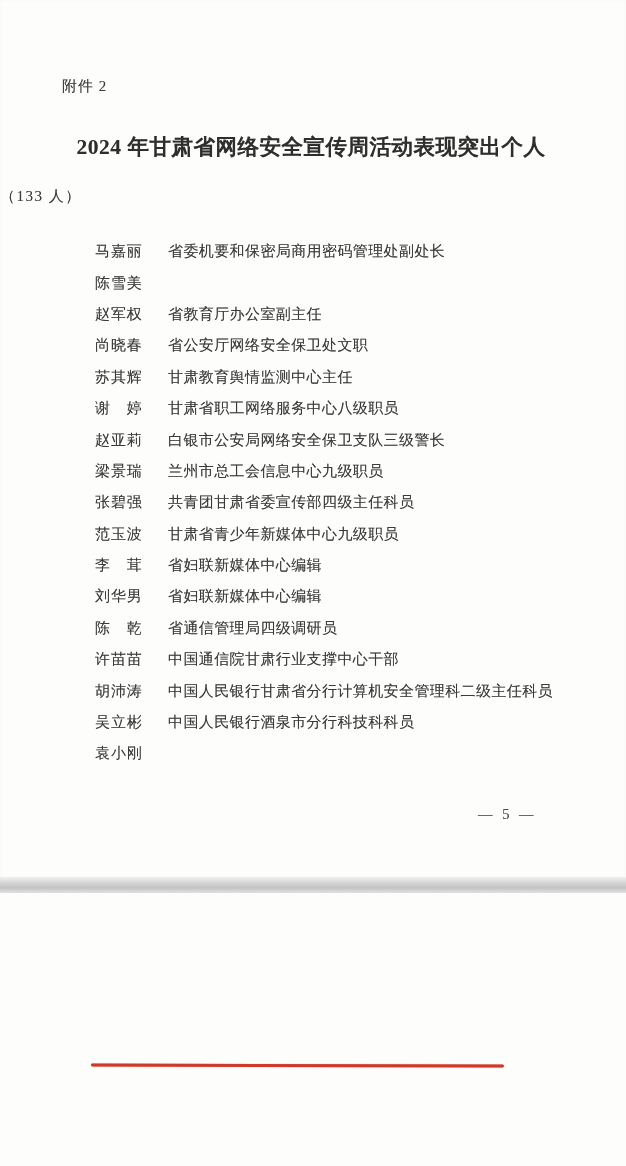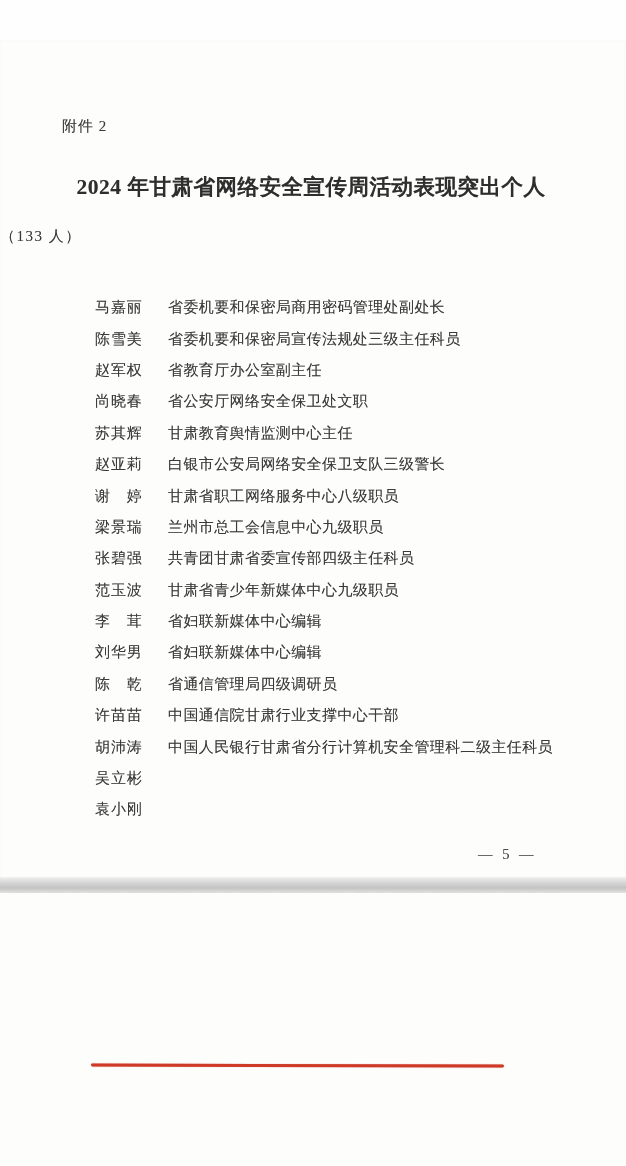--- a/index.html
+++ b/index.html
@@ -12,7 +12,7 @@
   .scan-soft{ text-shadow:0 0 .6px rgba(70,70,70,.45); }
 
   
-  .page1{position:absolute;left:0;top:0;width:626px;height:877px;background:#fdfdfc;box-shadow:inset 0 0 3px rgba(0,0,0,.03);margin-top:40px;}
+  .page1{position:absolute;left:0;top:0;width:626px;height:877px;background:#fdfdfc;box-shadow:inset 0 0 3px rgba(0,0,0,.03);}
   .attachment{position:absolute;left:62px;top:77px;font-size:15px;letter-spacing:1px;color:#3c3c3c;}
   .doc-title{
     position:absolute;left:0;right:4px;top:132px;text-align:center;

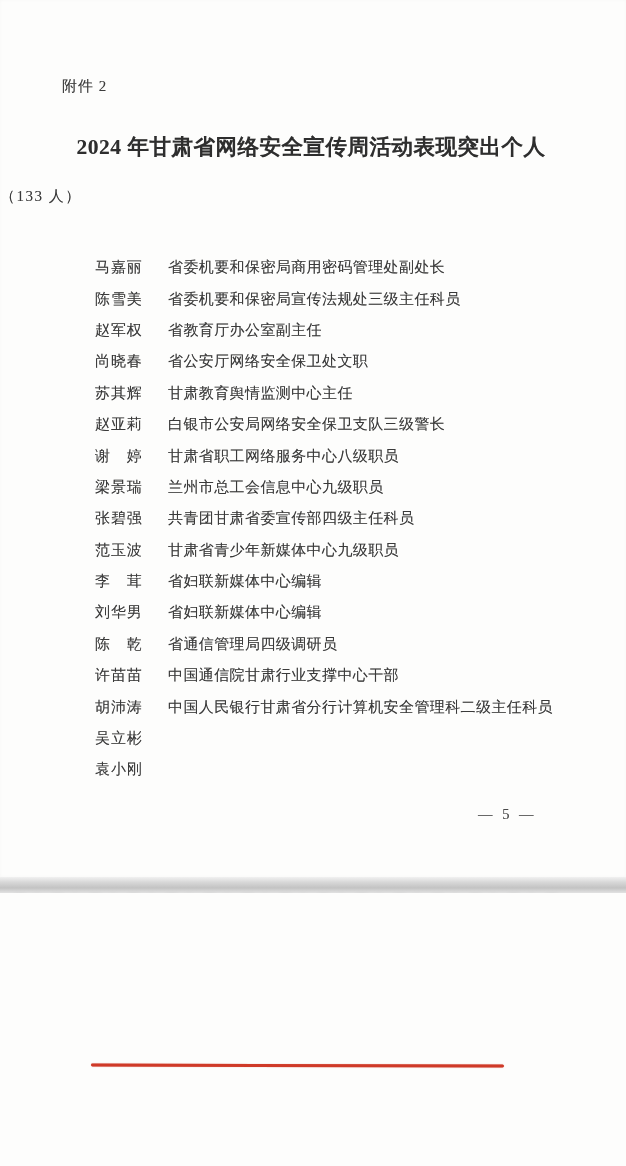--- a/index.html
+++ b/index.html
@@ -21,7 +21,7 @@
   .doc-subtitle{position:absolute;left:0;right:0;top:187px;text-align:left;font-size:15px;letter-spacing:1.5px;color:#3a3a3a;}
 
   .roster{position:absolute;left:95px;}
-  .roster1{top:252px;}
+  .roster1{top:236px;}
   .row{display:flex;align-items:center;white-space:nowrap;font-size:15px;color:#3a3a3a;}
   .roster1 .row{height:31.4px;}
   .nm{flex:none;display:inline-block;width:47px;margin-right:26px;

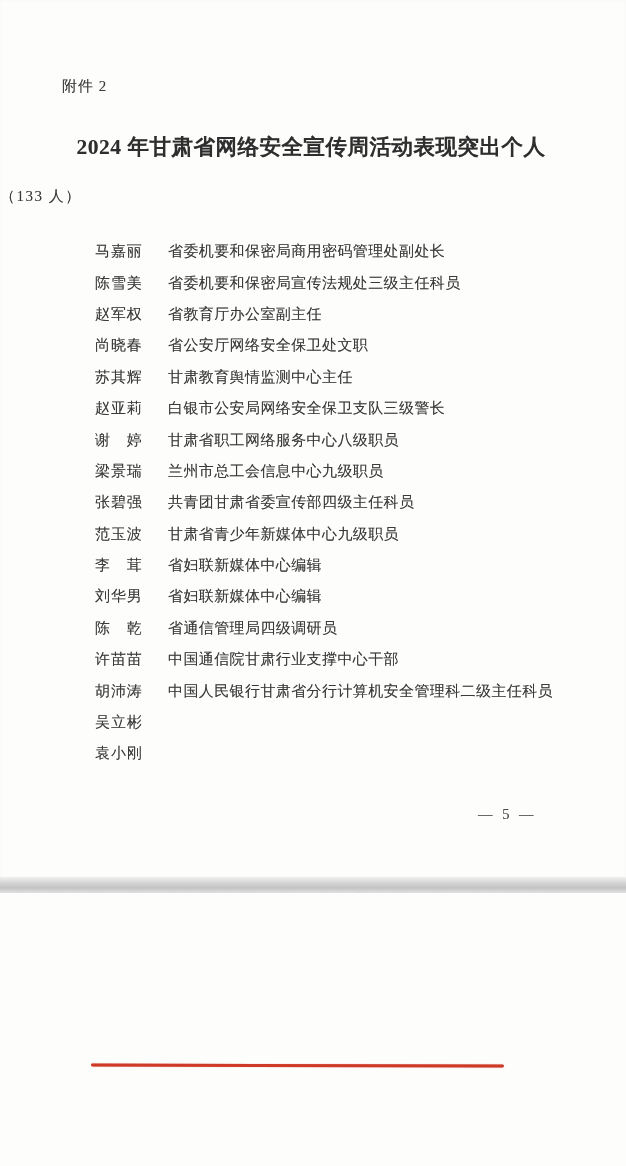--- a/index.html
+++ b/index.html
@@ -70,7 +70,6 @@
         </div>
       <div class="row">
           <span class="nm">陈雪美</span>
-          <span class="ti">省委机要和保密局宣传法规处三级主任科员</span>
         </div>
       <div class="row">
           <span class="nm">赵军权</span>

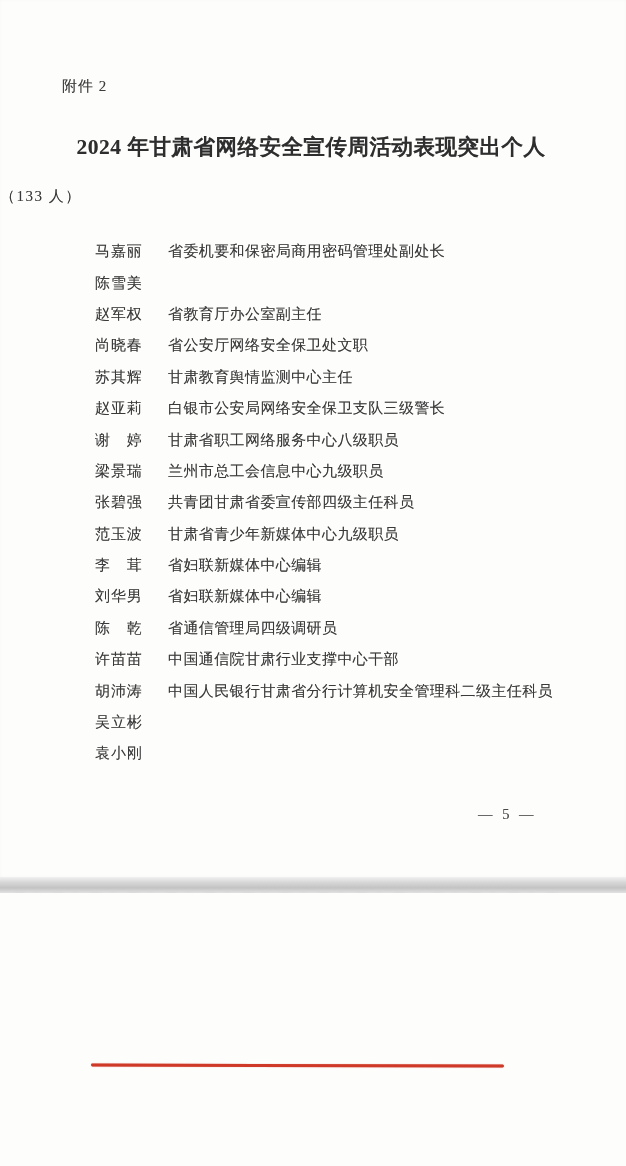--- a/index.html
+++ b/index.html
@@ -84,12 +84,12 @@
           <span class="ti">甘肃教育舆情监测中心主任</span>
         </div>
       <div class="row">
+          <span class="nm">谢婷</span>
+          <span class="ti">甘肃省职工网络服务中心八级职员</span>
+        </div>
+      <div class="row">
           <span class="nm">赵亚莉</span>
           <span class="ti">白银市公安局网络安全保卫支队三级警长</span>
-        </div>
-      <div class="row">
-          <span class="nm">谢婷</span>
-          <span class="ti">甘肃省职工网络服务中心八级职员</span>
         </div>
       <div class="row">
           <span class="nm">梁景瑞</span>

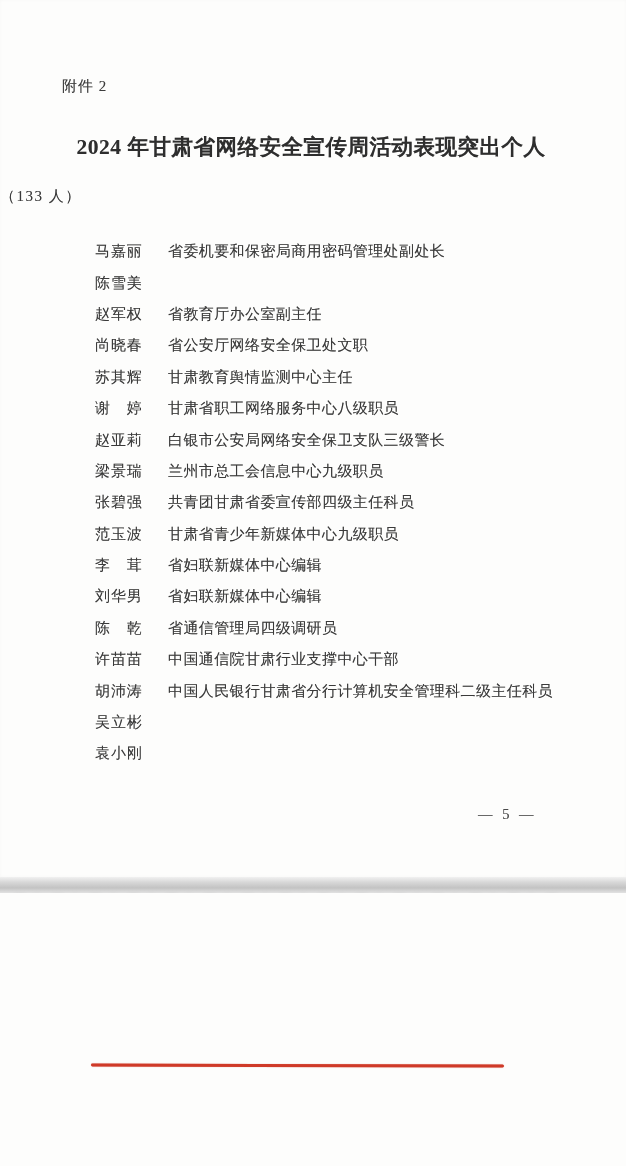--- a/index.html
+++ b/index.html
@@ -125,6 +125,7 @@
         </div>
       <div class="row">
           <span class="nm">吴立彬</span>
+          <span class="ti">中国人民银行酒泉市分行科技科科员</span>
         </div>
       <div class="row">
           <span class="nm">袁小刚</span>

